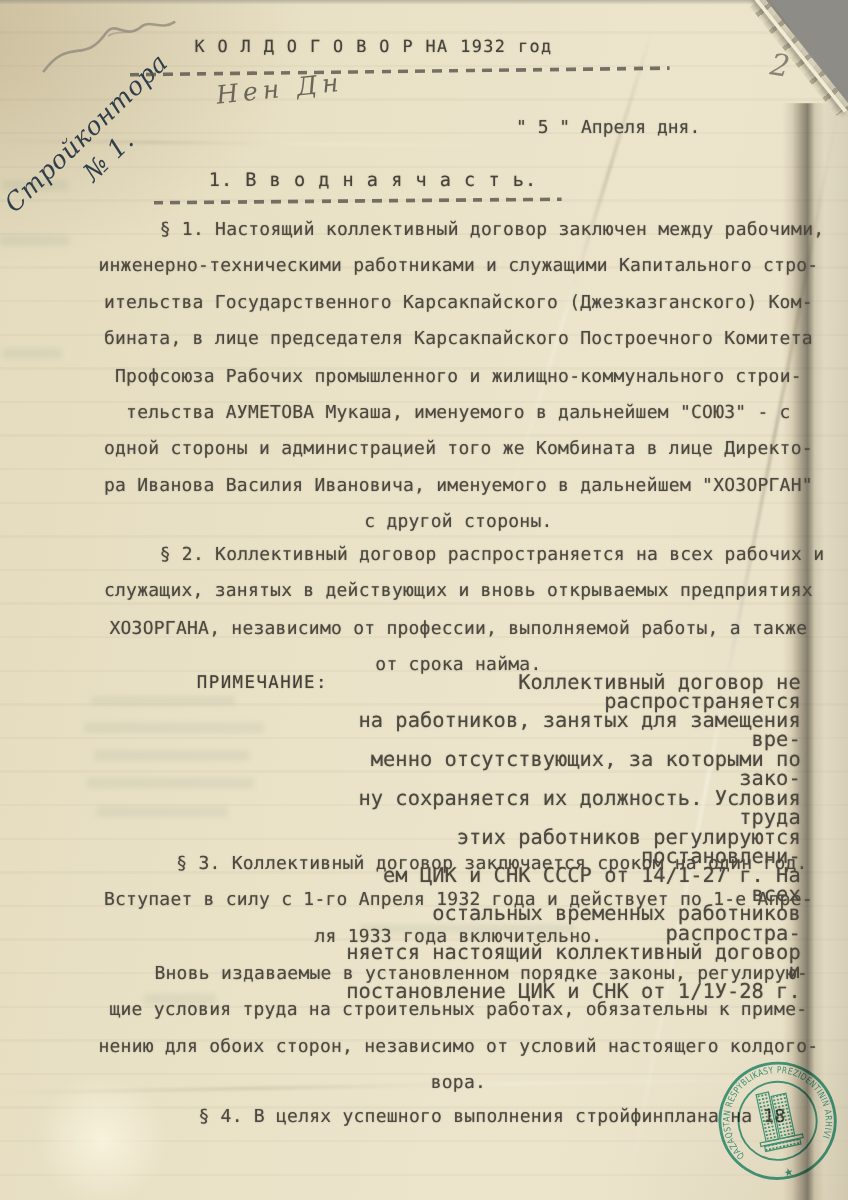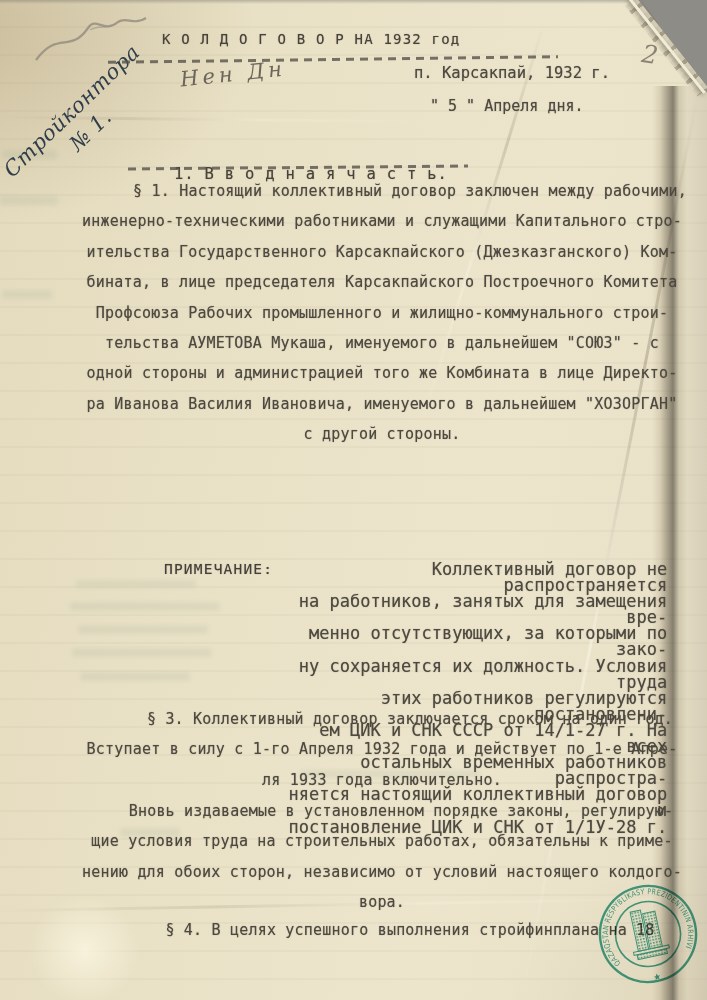--- a/index.html
+++ b/index.html
@@ -113,7 +113,6 @@
   <div class="typed title">К О Л Д О Г О В О Р    НА  1932  год</div>
   <div class="underline u-title"></div>
 
-  <div class="typed dateline1">п. Карсакпай, 1932 г.</div>
   <div class="typed dateline2">" 5 " Апреля дня.</div>
 
   <div class="typed section-header">1. В в о д н а я   ч а с т ь.</div>

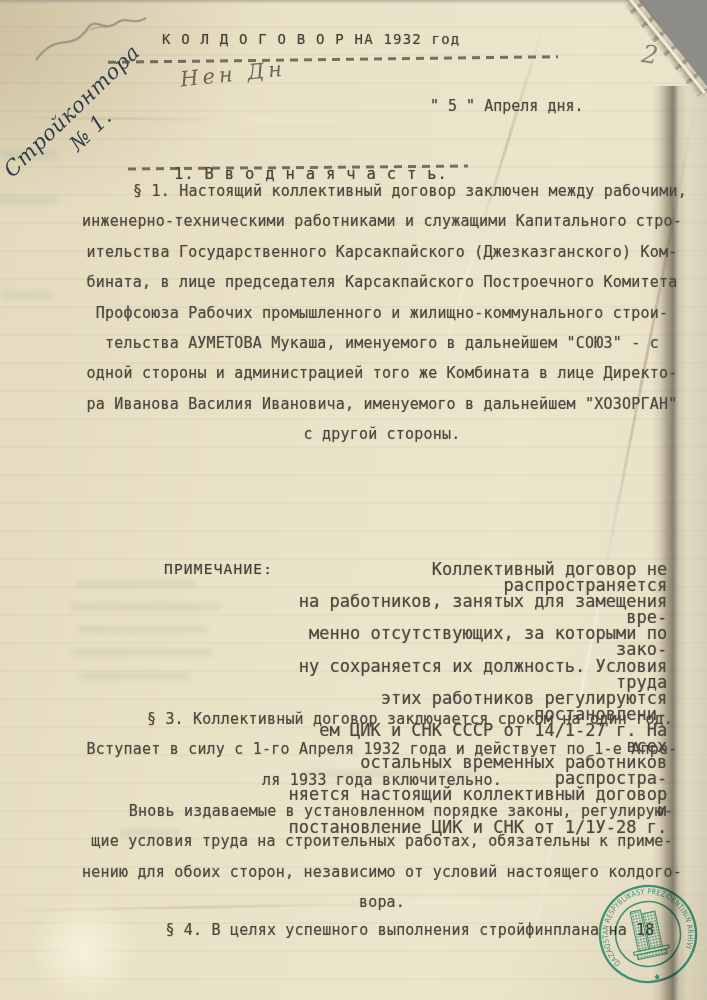--- a/index.html
+++ b/index.html
@@ -55,7 +55,7 @@
     background:repeating-linear-gradient(90deg,#57534a 0 8px,transparent 8px 14px);}
   .u-title{left:108px;top:58px;width:450px;transform:rotate(-.7deg);}
   .u-header{left:128px;top:166px;width:340px;transform:rotate(-.5deg);}
-  .section-header{left:174px;top:141px;font-size:15.5px;letter-spacing:.8px;color:#47433b;margin-top:24px;}
+  .section-header{left:174px;top:141px;font-size:15.5px;letter-spacing:.8px;color:#47433b;}
   .dateline1{left:414px;top:64px;font-size:15.5px;}
   .dateline2{left:430px;top:97px;font-size:15px;}
   .note-block{position:absolute;left:164px;top:561px;display:flex;gap:14px;text-align:right;}

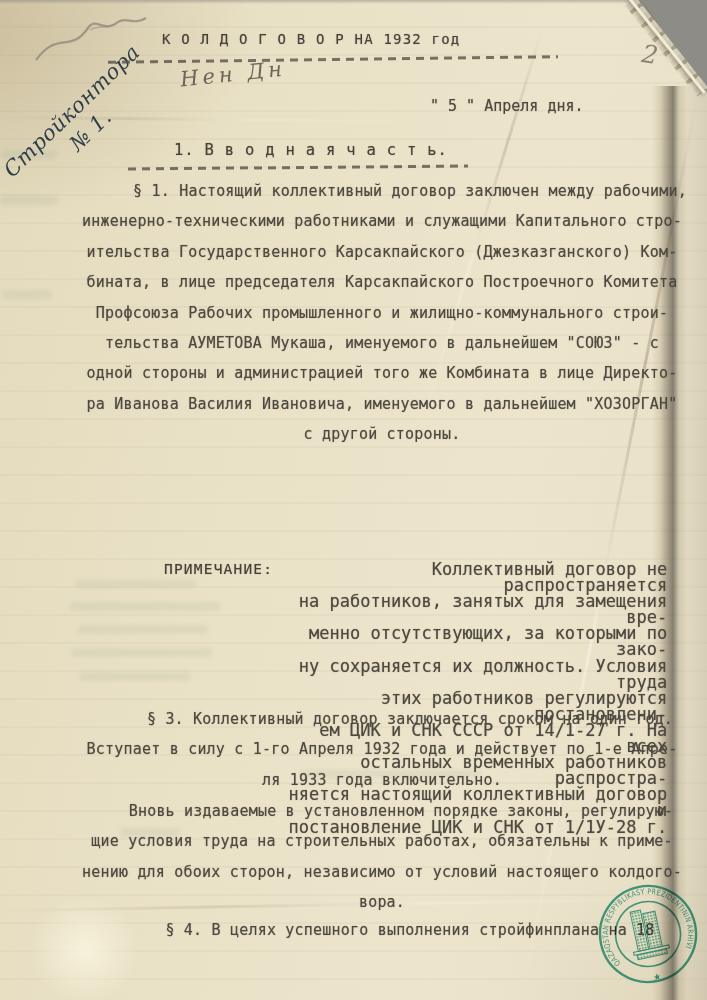--- a/index.html
+++ b/index.html
@@ -127,6 +127,10 @@
 одной стороны и администрацией того же Комбината в лице Директо-
 ра Иванова Василия Ивановича, именуемого в дальнейшем "ХОЗОРГАН"
 с другой стороны.</div>
+  <div class="typed para p2">§ 2. Коллективный договор распространяется на всех рабочих и
+служащих, занятых в действующих и вновь открываемых предприятиях
+ХОЗОРГАНА, независимо от профессии, выполняемой работы, а также
+от срока найма.</div>
 
   <div class="note-block">
     <div class="typed note-label" style="position:static;">ПРИМЕЧАНИЕ:</div>

